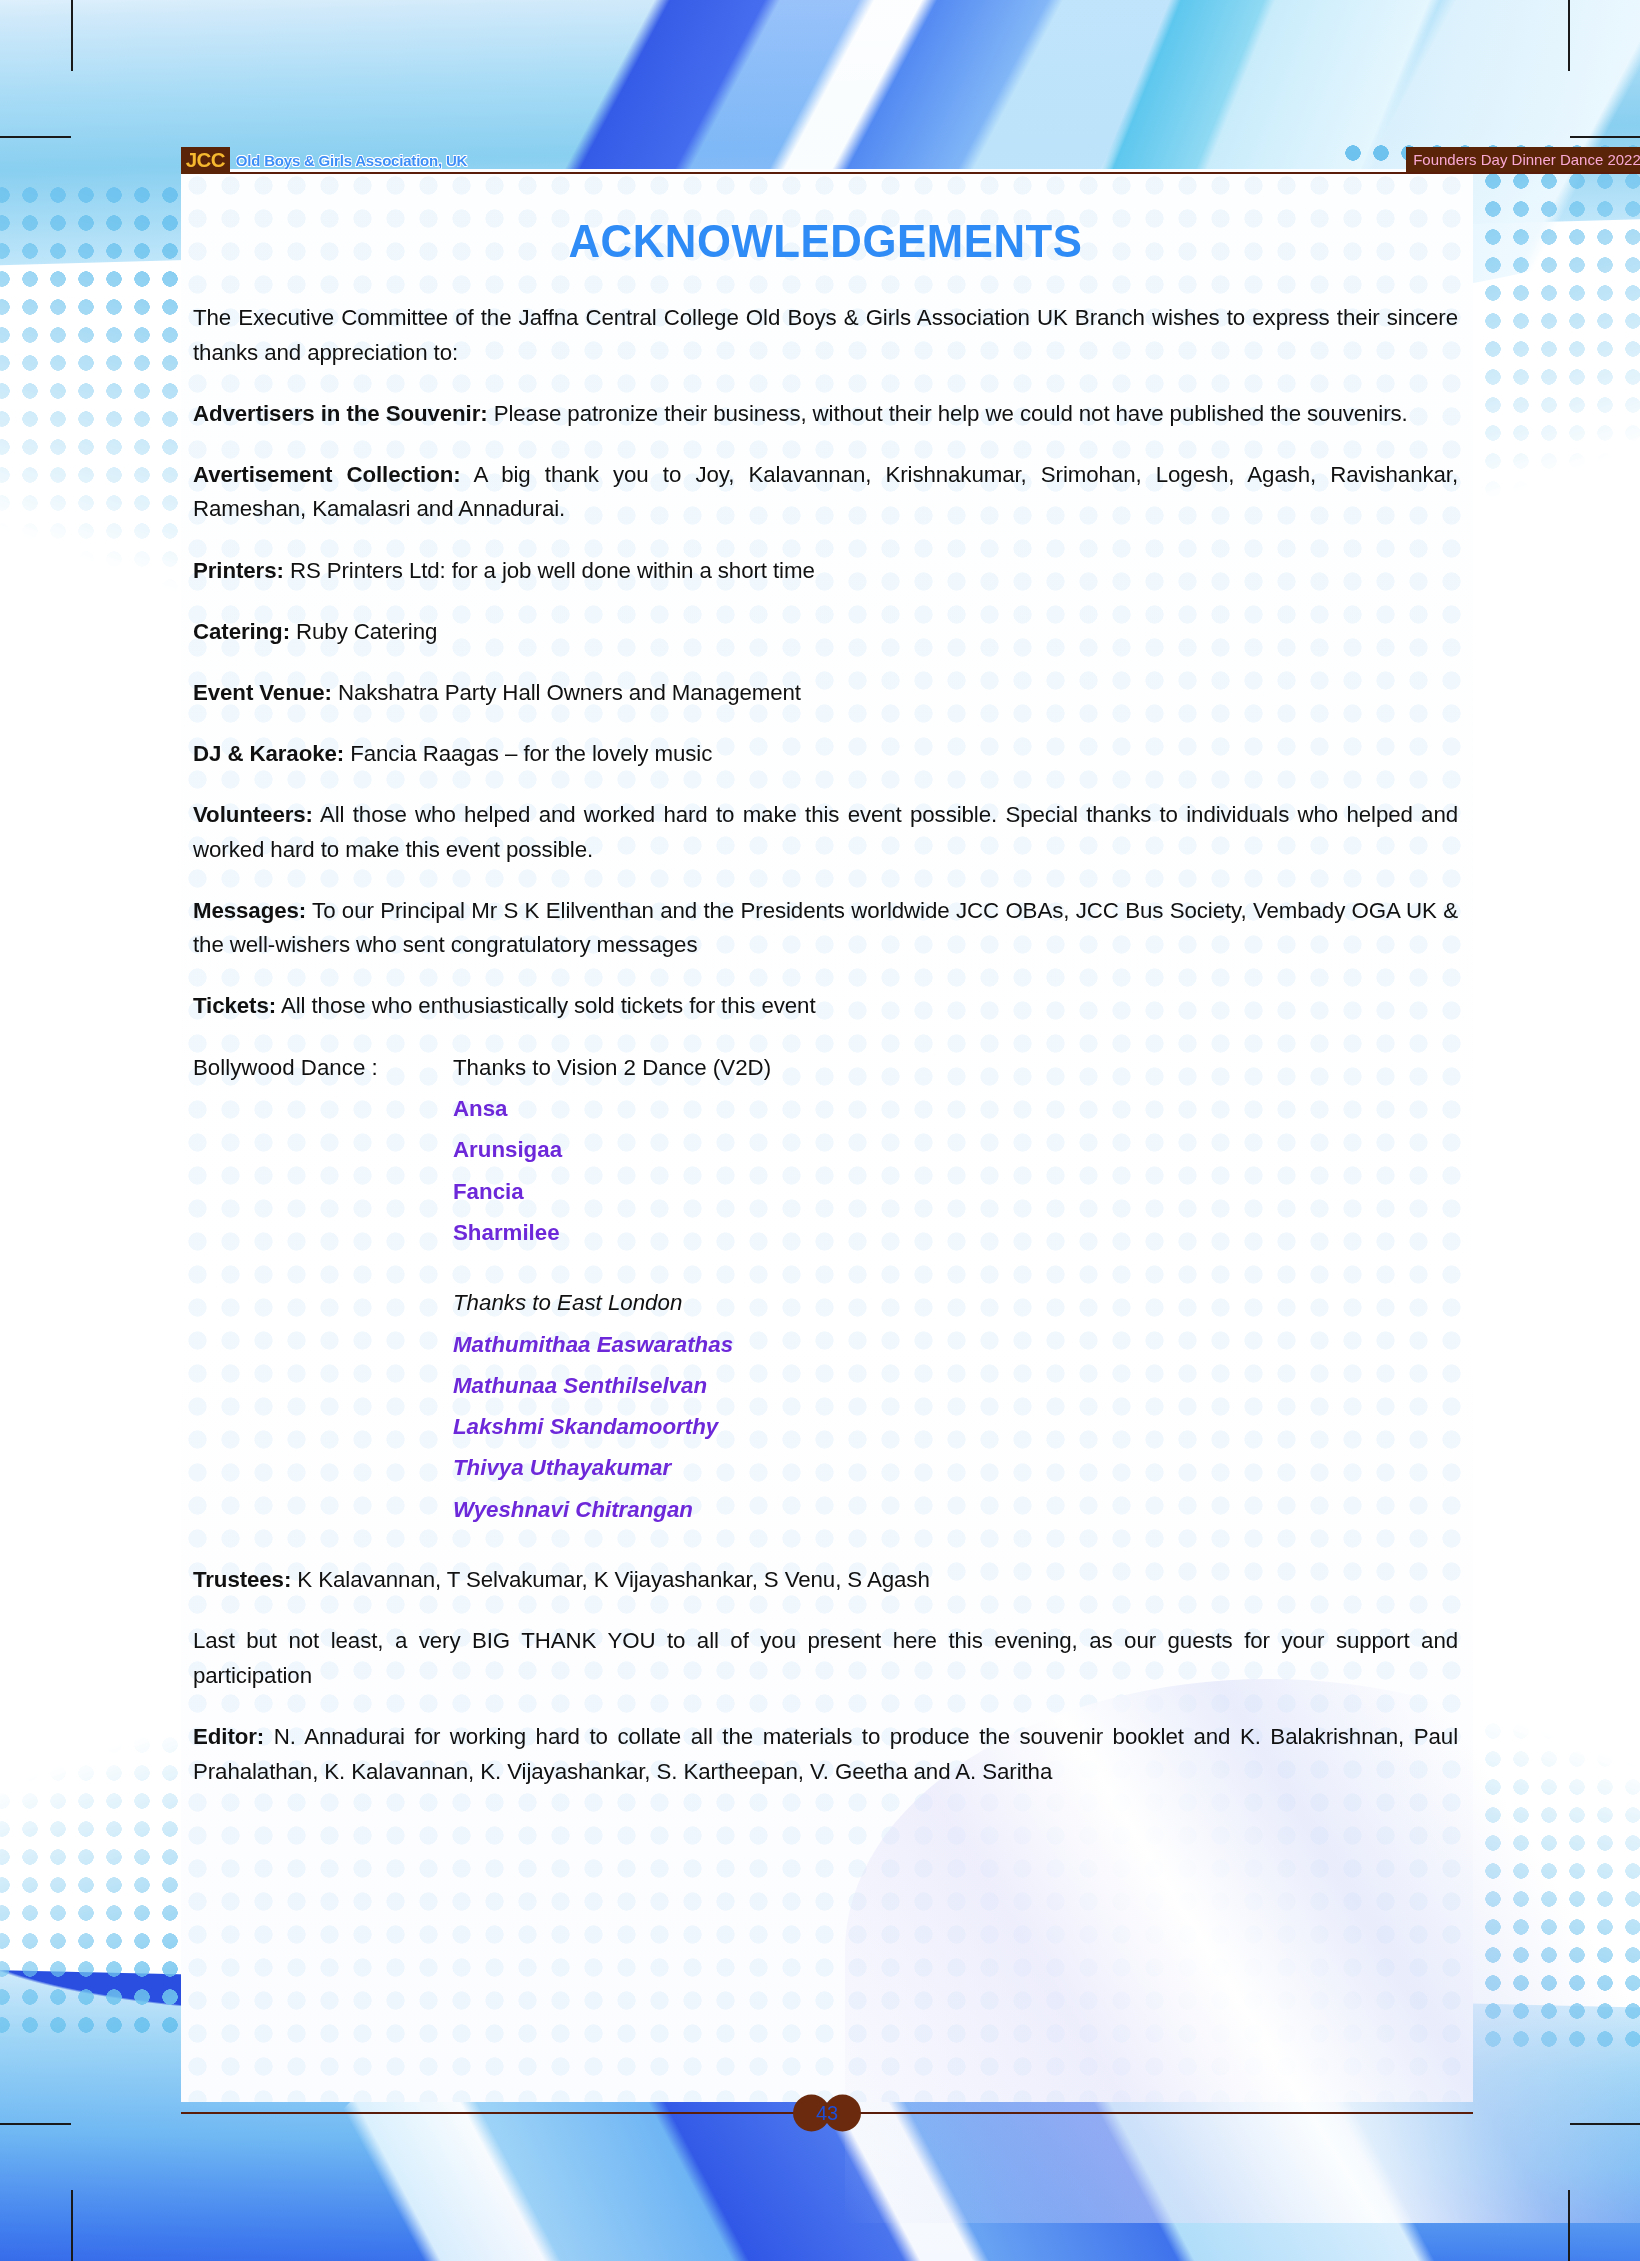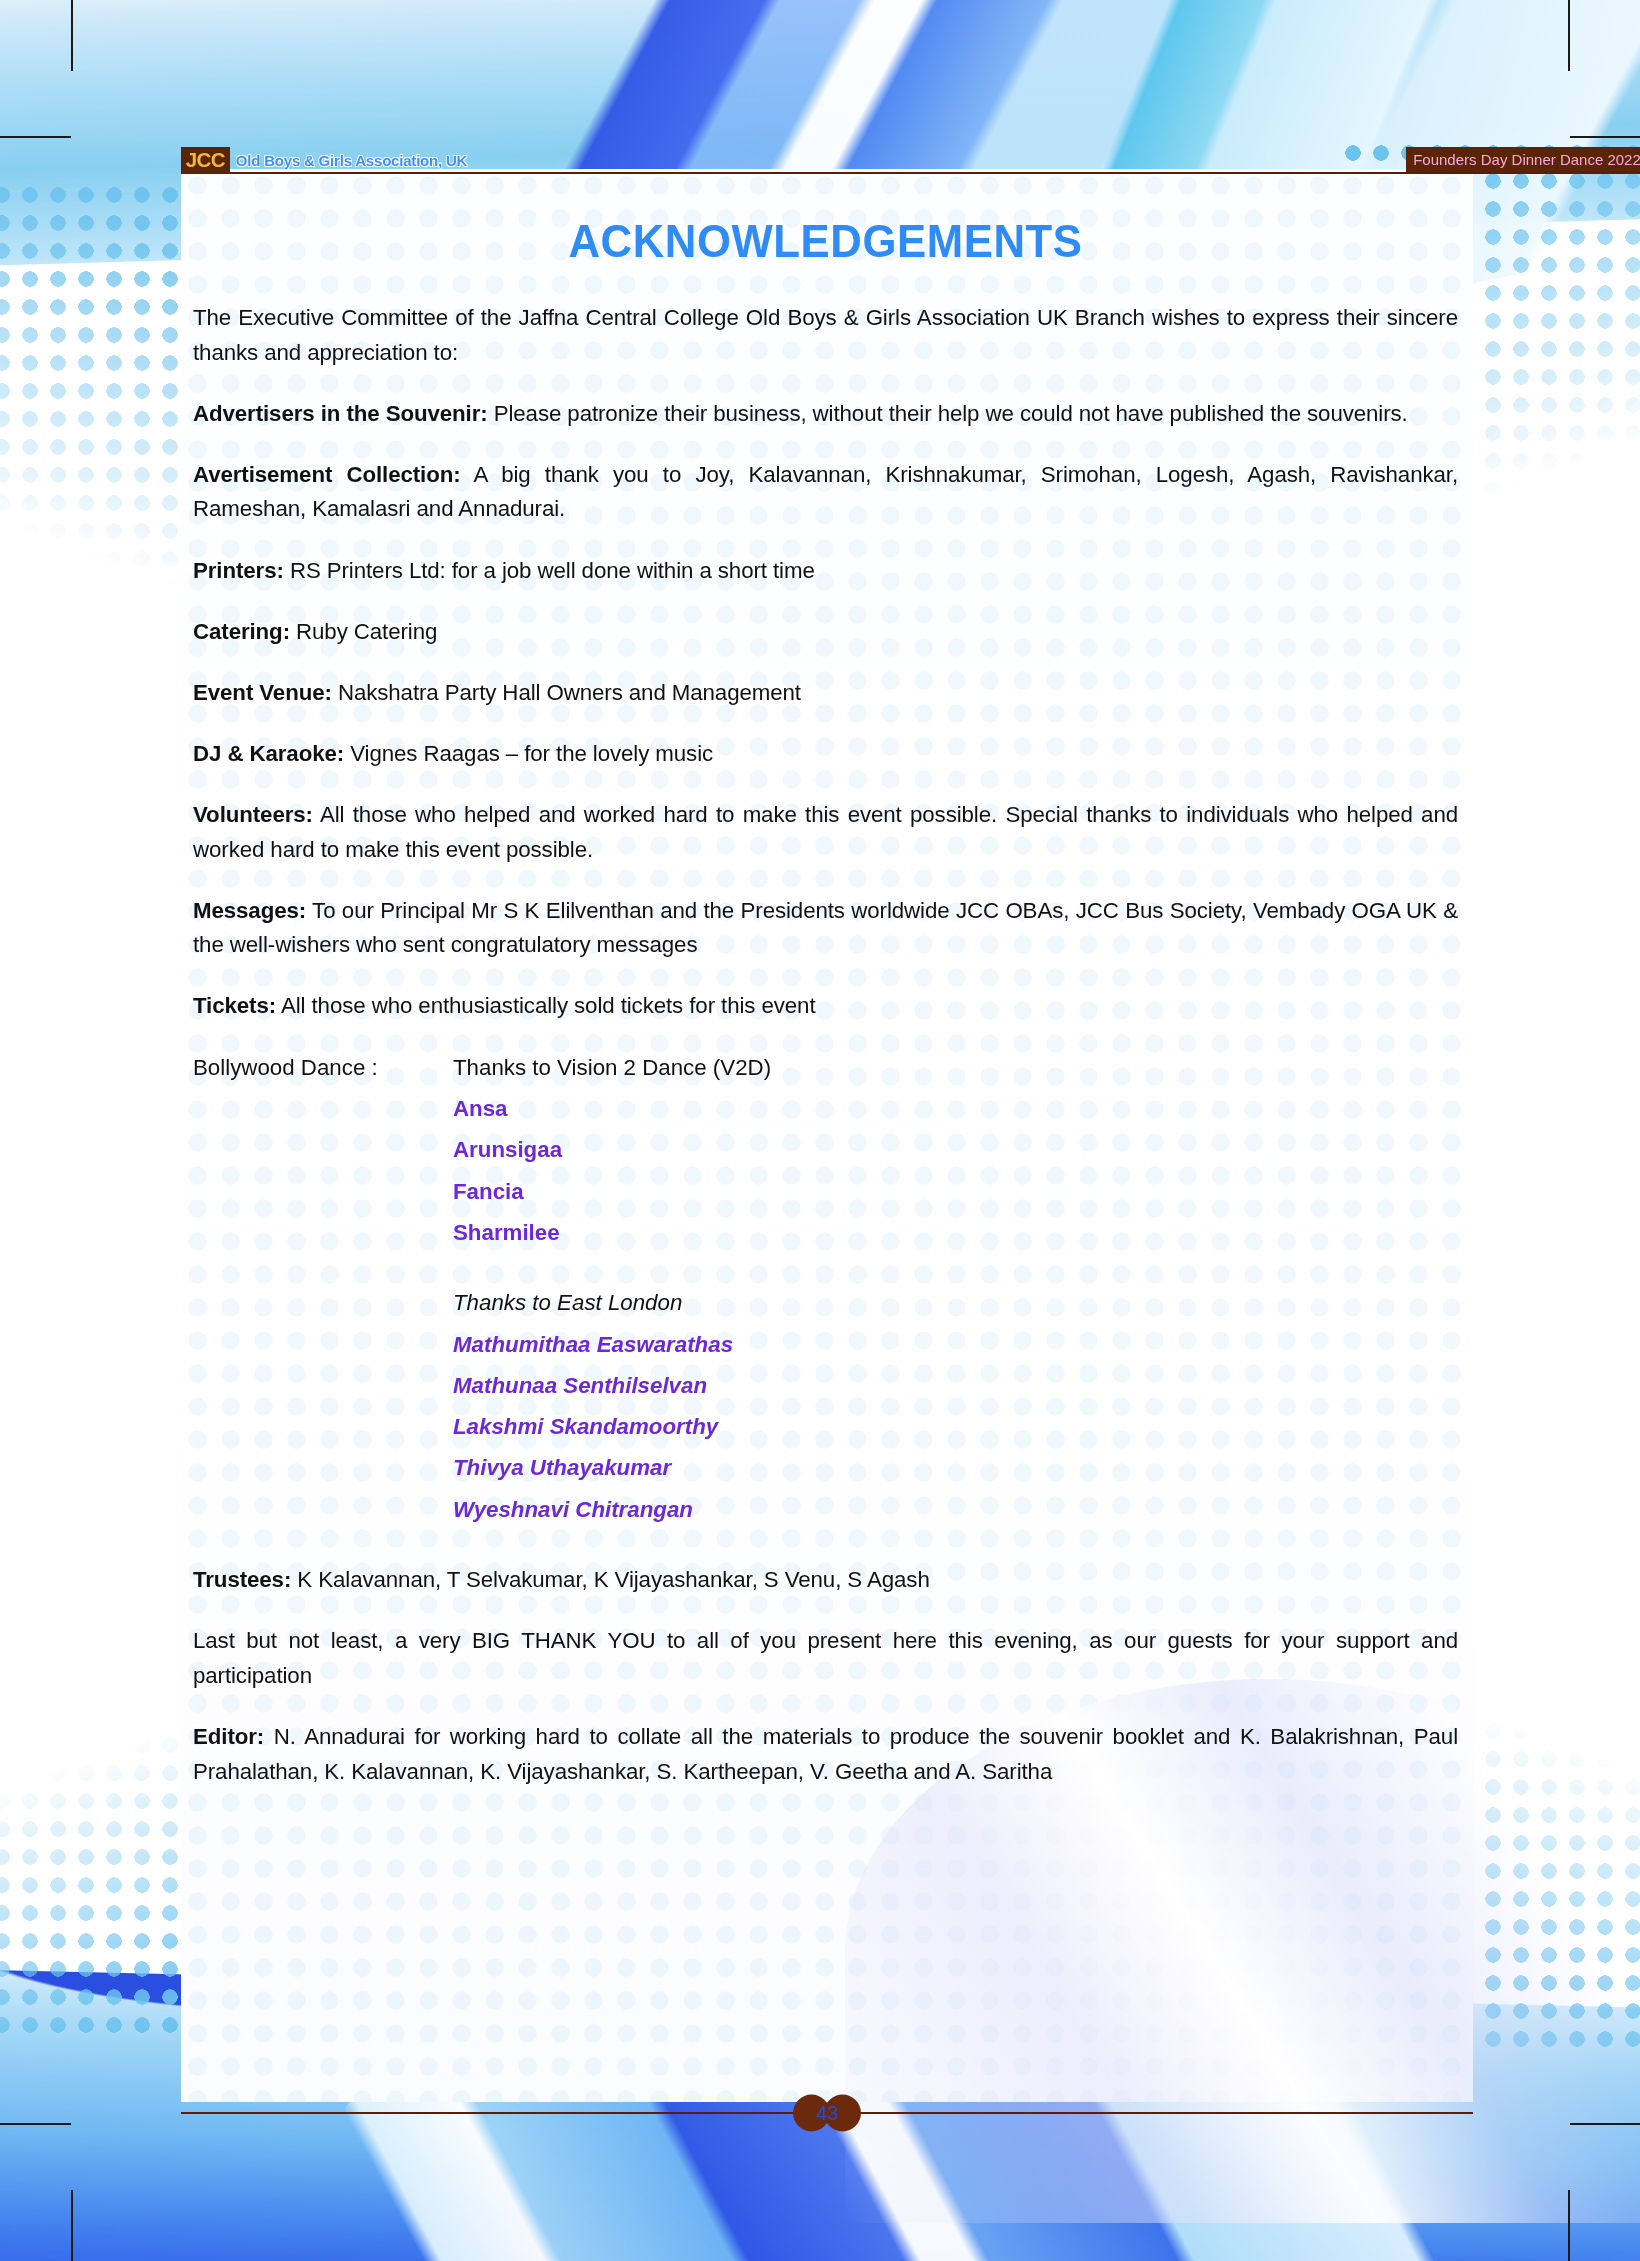--- a/index.html
+++ b/index.html
@@ -395,7 +395,7 @@
 
     <p class="para"><b class="lbl">Event Venue:</b><span> Nakshatra Party Hall Owners and Management</span></p>
 
-    <p class="para"><b class="lbl">DJ &amp; Karaoke:</b><span> Vignes Raagas – for the lovely music</span></p>
+    <p class="para"><b class="lbl">DJ &amp; Karaoke:</b><span> Fancia Raagas – for the lovely music</span></p>
 
     <p class="para"><b class="lbl">Volunteers:</b><span> All those who helped and worked hard to make this event possible. Special thanks to individuals who helped and worked hard to make this event possible.</span></p>
 

